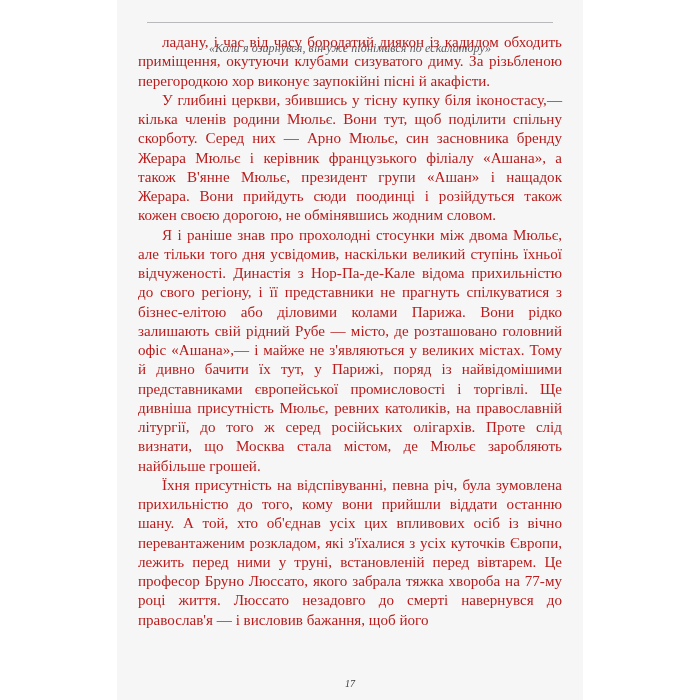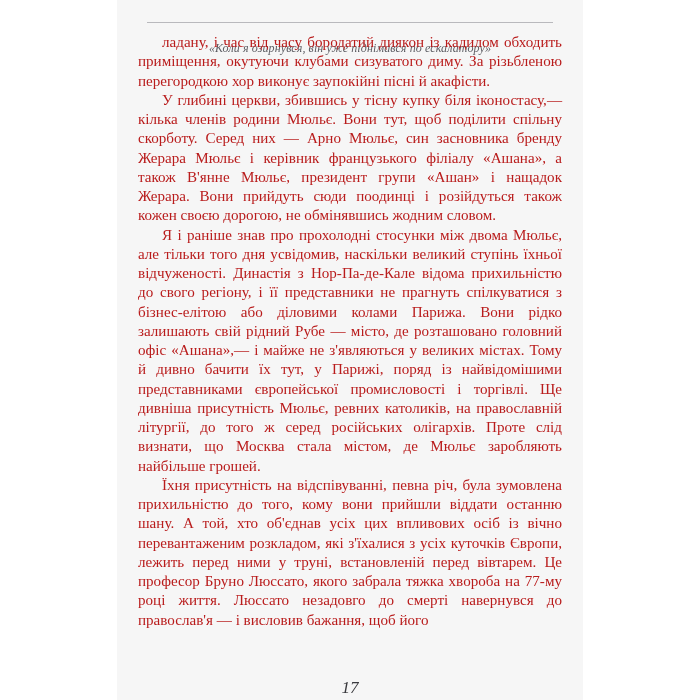--- a/index.html
+++ b/index.html
@@ -95,7 +95,7 @@
     width: 466px;
     text-align: center;
     font-style: italic;
-    font-size: 17px;
+    font-size: 10px;
     color: #3a3a3e;
   }
 </style>

